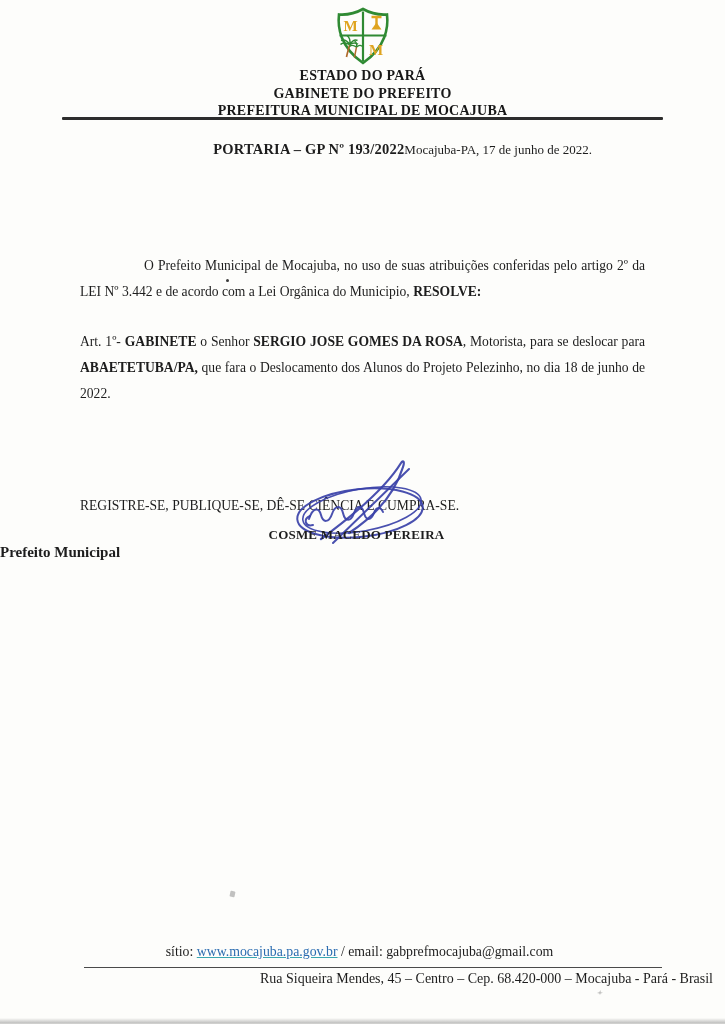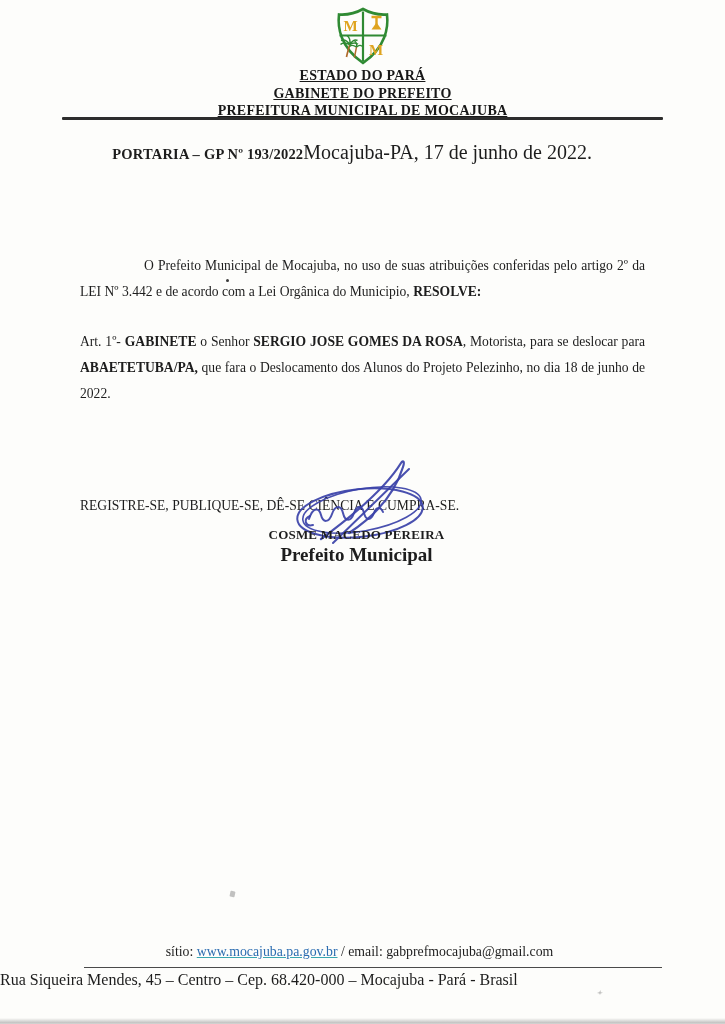--- a/index.html
+++ b/index.html
@@ -11,7 +11,7 @@
   
   .letterhead { position:absolute; top:7px; left:0; right:0; text-align:center; }
   .coat { display:block; margin:0 auto 2px auto; }
-  .lh-line { font-weight:bold; font-size:14px; line-height:17.5px; letter-spacing:.25px; color:#181818;text-decoration:underline; }
+  .lh-line { font-weight:bold; font-size:14px; line-height:17.5px; letter-spacing:.25px; color:#181818; }
   .lh-rule { position:absolute; top:117px; left:62px; width:601px; height:3px; background:#2d2d2d; border-radius:1px; }
   
   .subject-row { position:absolute; top:141px; left:80px; right:80px; display:flex; justify-content:flex-end; align-items:baseline; padding-right:53px; }

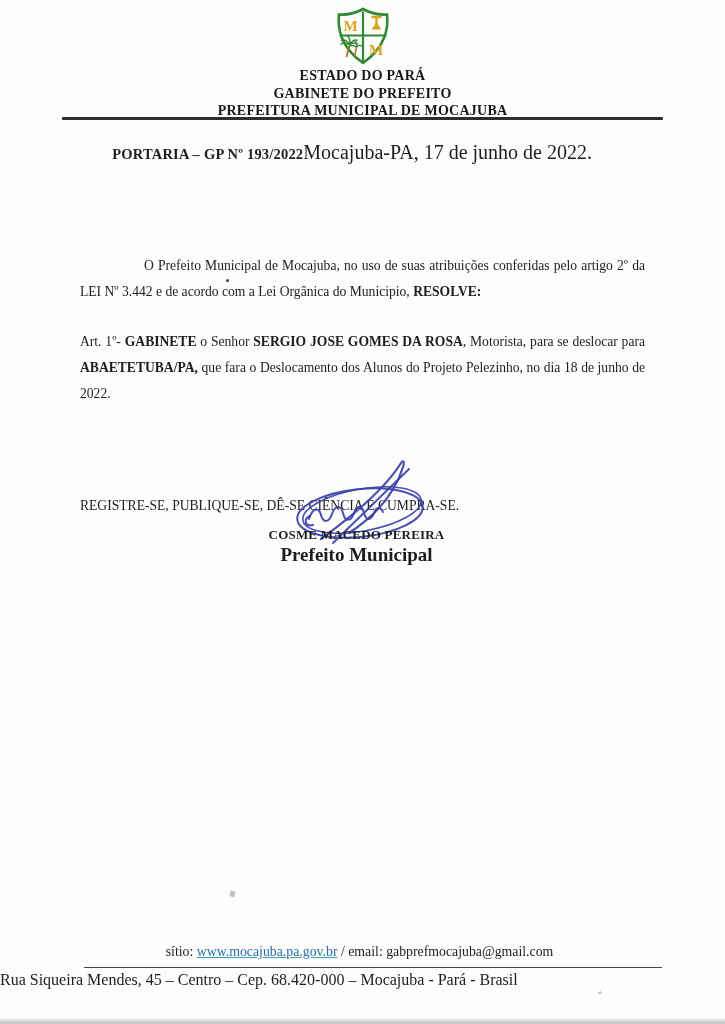--- a/index.html
+++ b/index.html
@@ -16,7 +16,7 @@
   
   .subject-row { position:absolute; top:141px; left:80px; right:80px; display:flex; justify-content:flex-end; align-items:baseline; padding-right:53px; }
   .portaria { font-weight:bold; font-size:14.5px; letter-spacing:.2px; }
-  .dateline { font-size:20px; }
+  .dateline { font-size:13px; }
   
   .para { position:absolute; left:80px; right:80px; text-align:justify; font-size:13.6px;margin-top:32px; }
   #p1 { top:221px; line-height:25.5px; text-indent:64px; }

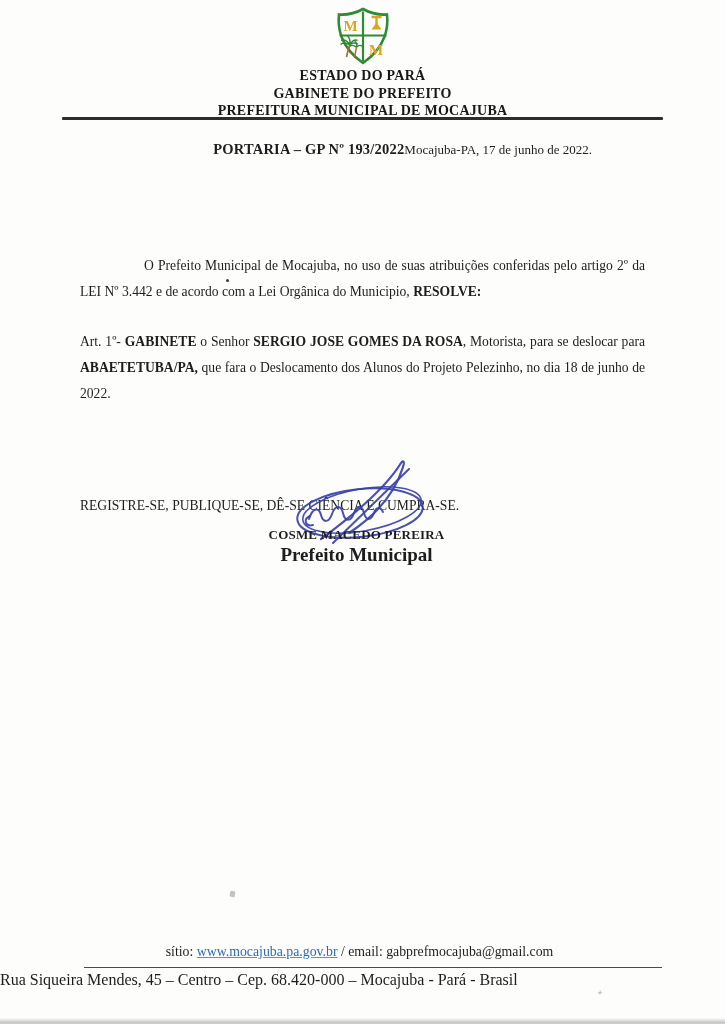--- a/index.html
+++ b/index.html
@@ -28,7 +28,7 @@
   .sig-svg { position:absolute; left:283px; top:453px; }
   .sig-line { stroke:var(--signature_blue, #3a41a8); fill:none; stroke-linecap:round; opacity:.92; }
   .sig-name { position:absolute; top:527px; left:0; right:12px; text-align:center; font-weight:bold; font-size:13px; letter-spacing:.2px; }
-  .sig-role { position:absolute; top:544px; left:0; right:12px; text-align:center; font-weight:bold; font-size:19px; }
+  .sig-role { position:absolute; top:544px; left:0; right:12px; text-align:left; font-weight:bold; font-size:15px; }
   
   .footer-rule { position:absolute; top:967px; left:84px; width:578px; height:1px; background:#4a4a4a; }
   .footer-address { position:absolute; top:971px; left:0; right:12px; text-align:left; font-size:16px; }

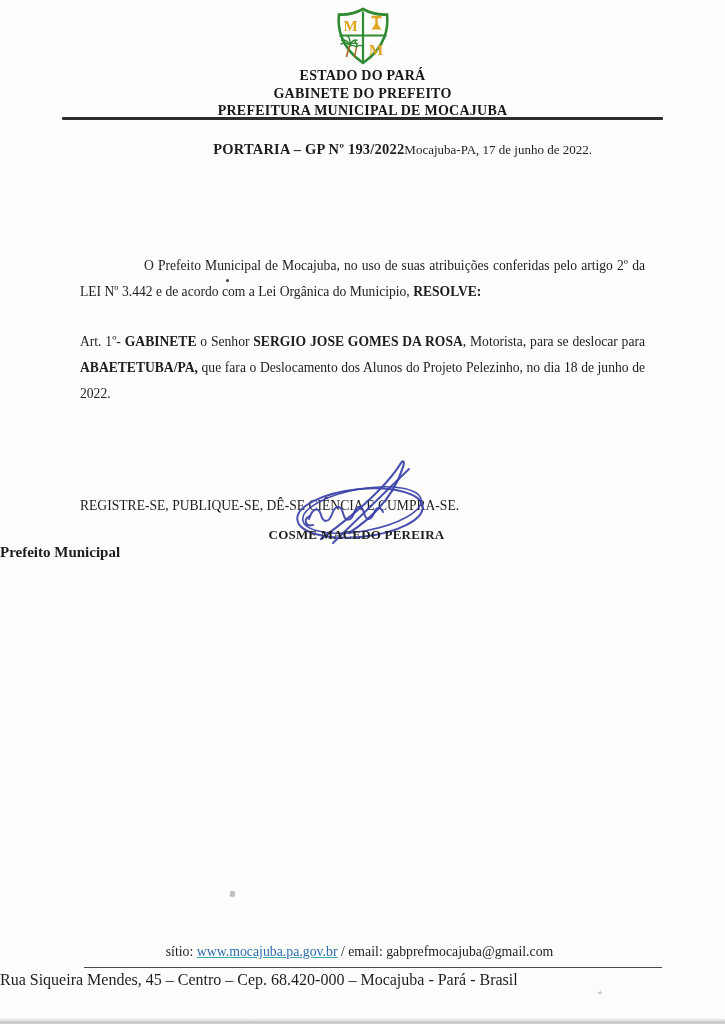--- a/index.html
+++ b/index.html
@@ -31,7 +31,7 @@
   .sig-role { position:absolute; top:544px; left:0; right:12px; text-align:left; font-weight:bold; font-size:15px; }
   
   .footer-rule { position:absolute; top:967px; left:84px; width:578px; height:1px; background:#4a4a4a; }
-  .footer-address { position:absolute; top:971px; left:0; right:12px; text-align:left; font-size:16px; }
+  .footer-address { position:absolute; top:971px; left:0; right:12px; text-align:right; font-size:14px; }
   .footer-contact { position:absolute; top:944px; left:0; right:6px; text-align:center; font-size:13.8px; }
   .footer-contact a { color:var(--link_blue, #2b6cb0); text-decoration:underline; text-decoration-color:#3aa6b0; cursor:pointer; }
   

